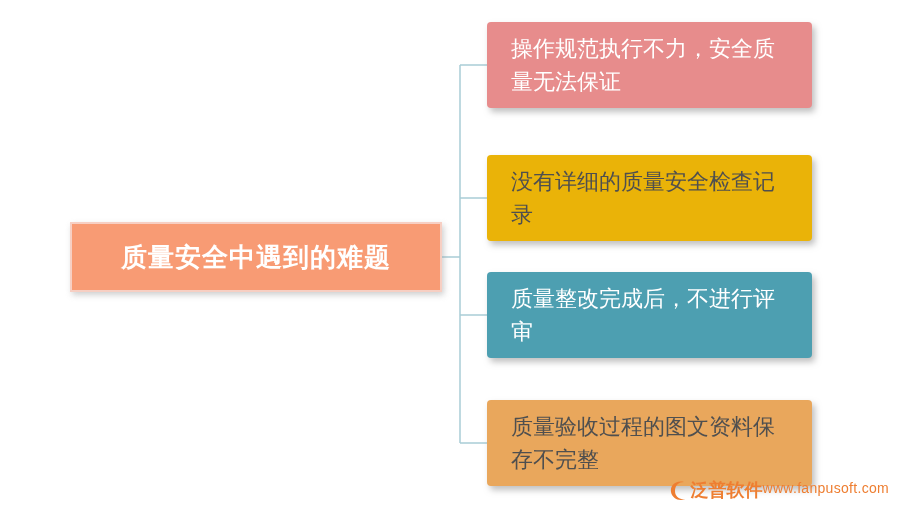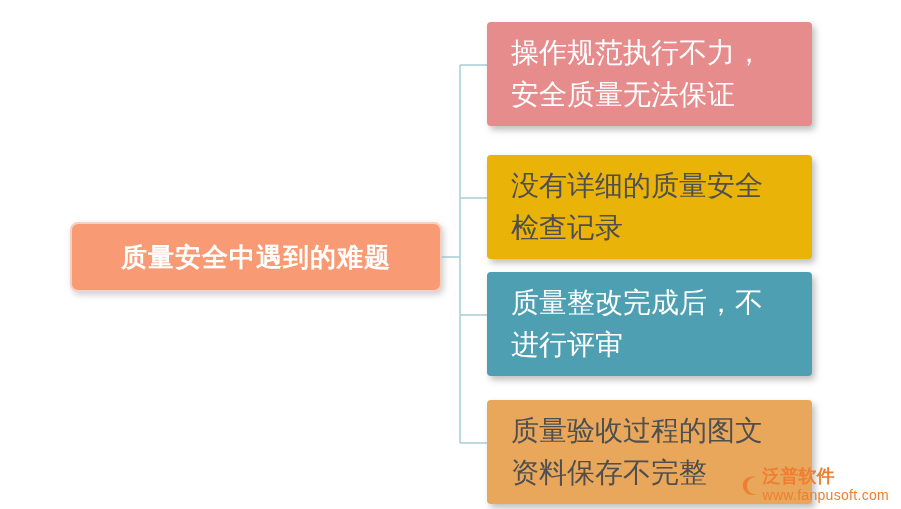--- a/index.html
+++ b/index.html
@@ -18,7 +18,7 @@
   }
   .child{
     position:absolute;left:487px;width:325px;box-sizing:border-box;
-    padding:10px 24px;font-size:28px;line-height:1.5;
+    padding:10px 24px;font-size:22px;line-height:1.5;
     border-radius:4px;
     box-shadow:3px 4px 6px rgba(130,130,130,0.5);
     cursor:default;

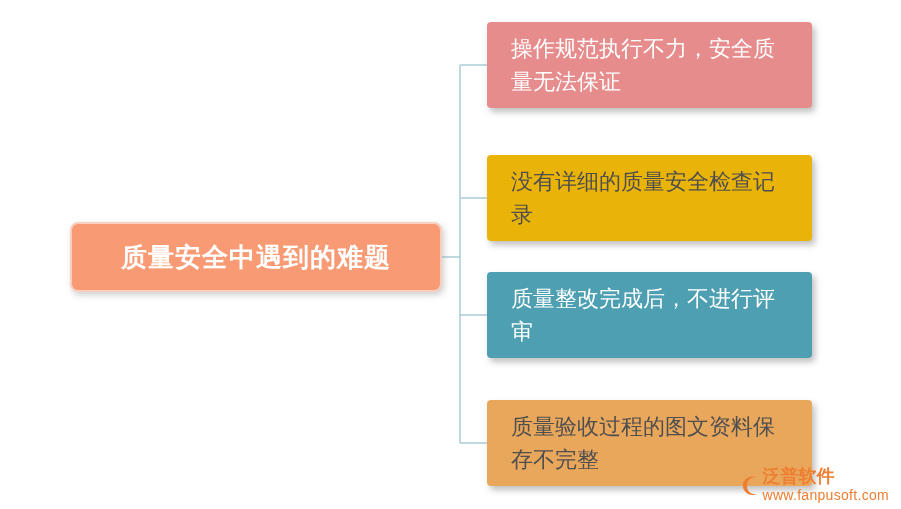--- a/index.html
+++ b/index.html
@@ -10,7 +10,7 @@
   .connectors{position:absolute;left:0;top:0;pointer-events:none;}
   .root-node{
     position:absolute;left:70px;top:222px;width:372px;height:70px;box-sizing:border-box;
-    border:2px solid;border-radius:8px;
+    border:2px solid;border-radius:0;
     display:flex;align-items:center;justify-content:center;
     font-size:26px;font-weight:bold;letter-spacing:1px;
     box-shadow:2px 3px 6px rgba(150,150,150,0.45);

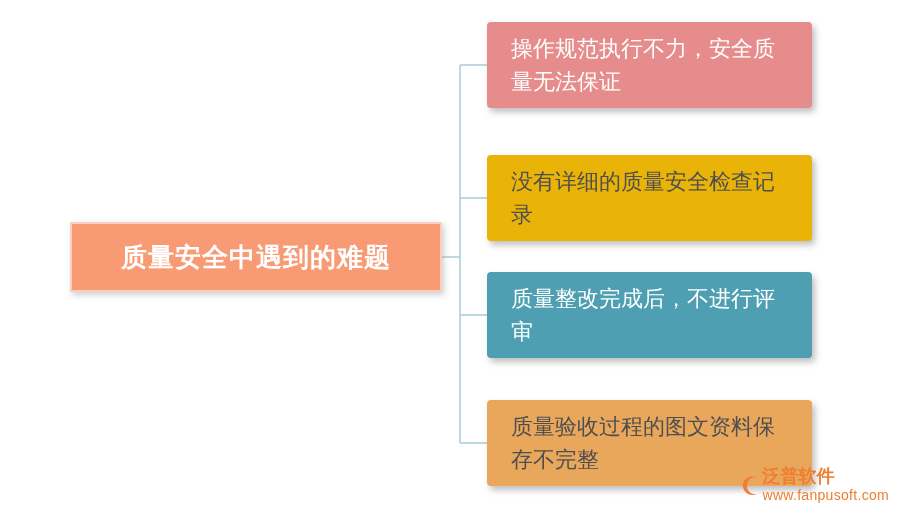--- a/index.html
+++ b/index.html
@@ -32,7 +32,7 @@
     display:flex;align-items:center;gap:4px;
   }
   .logo svg{display:block}
-  .wm-text{display:flex;flex-direction:column;line-height:1.15;align-items:flex-start;}
+  .wm-text{display:flex;flex-direction:row;line-height:1.15;align-items:flex-start;}
   .brand{font-size:18px;font-weight:bold;}
   .url{font-size:14px;letter-spacing:0.3px;}
 </style>

